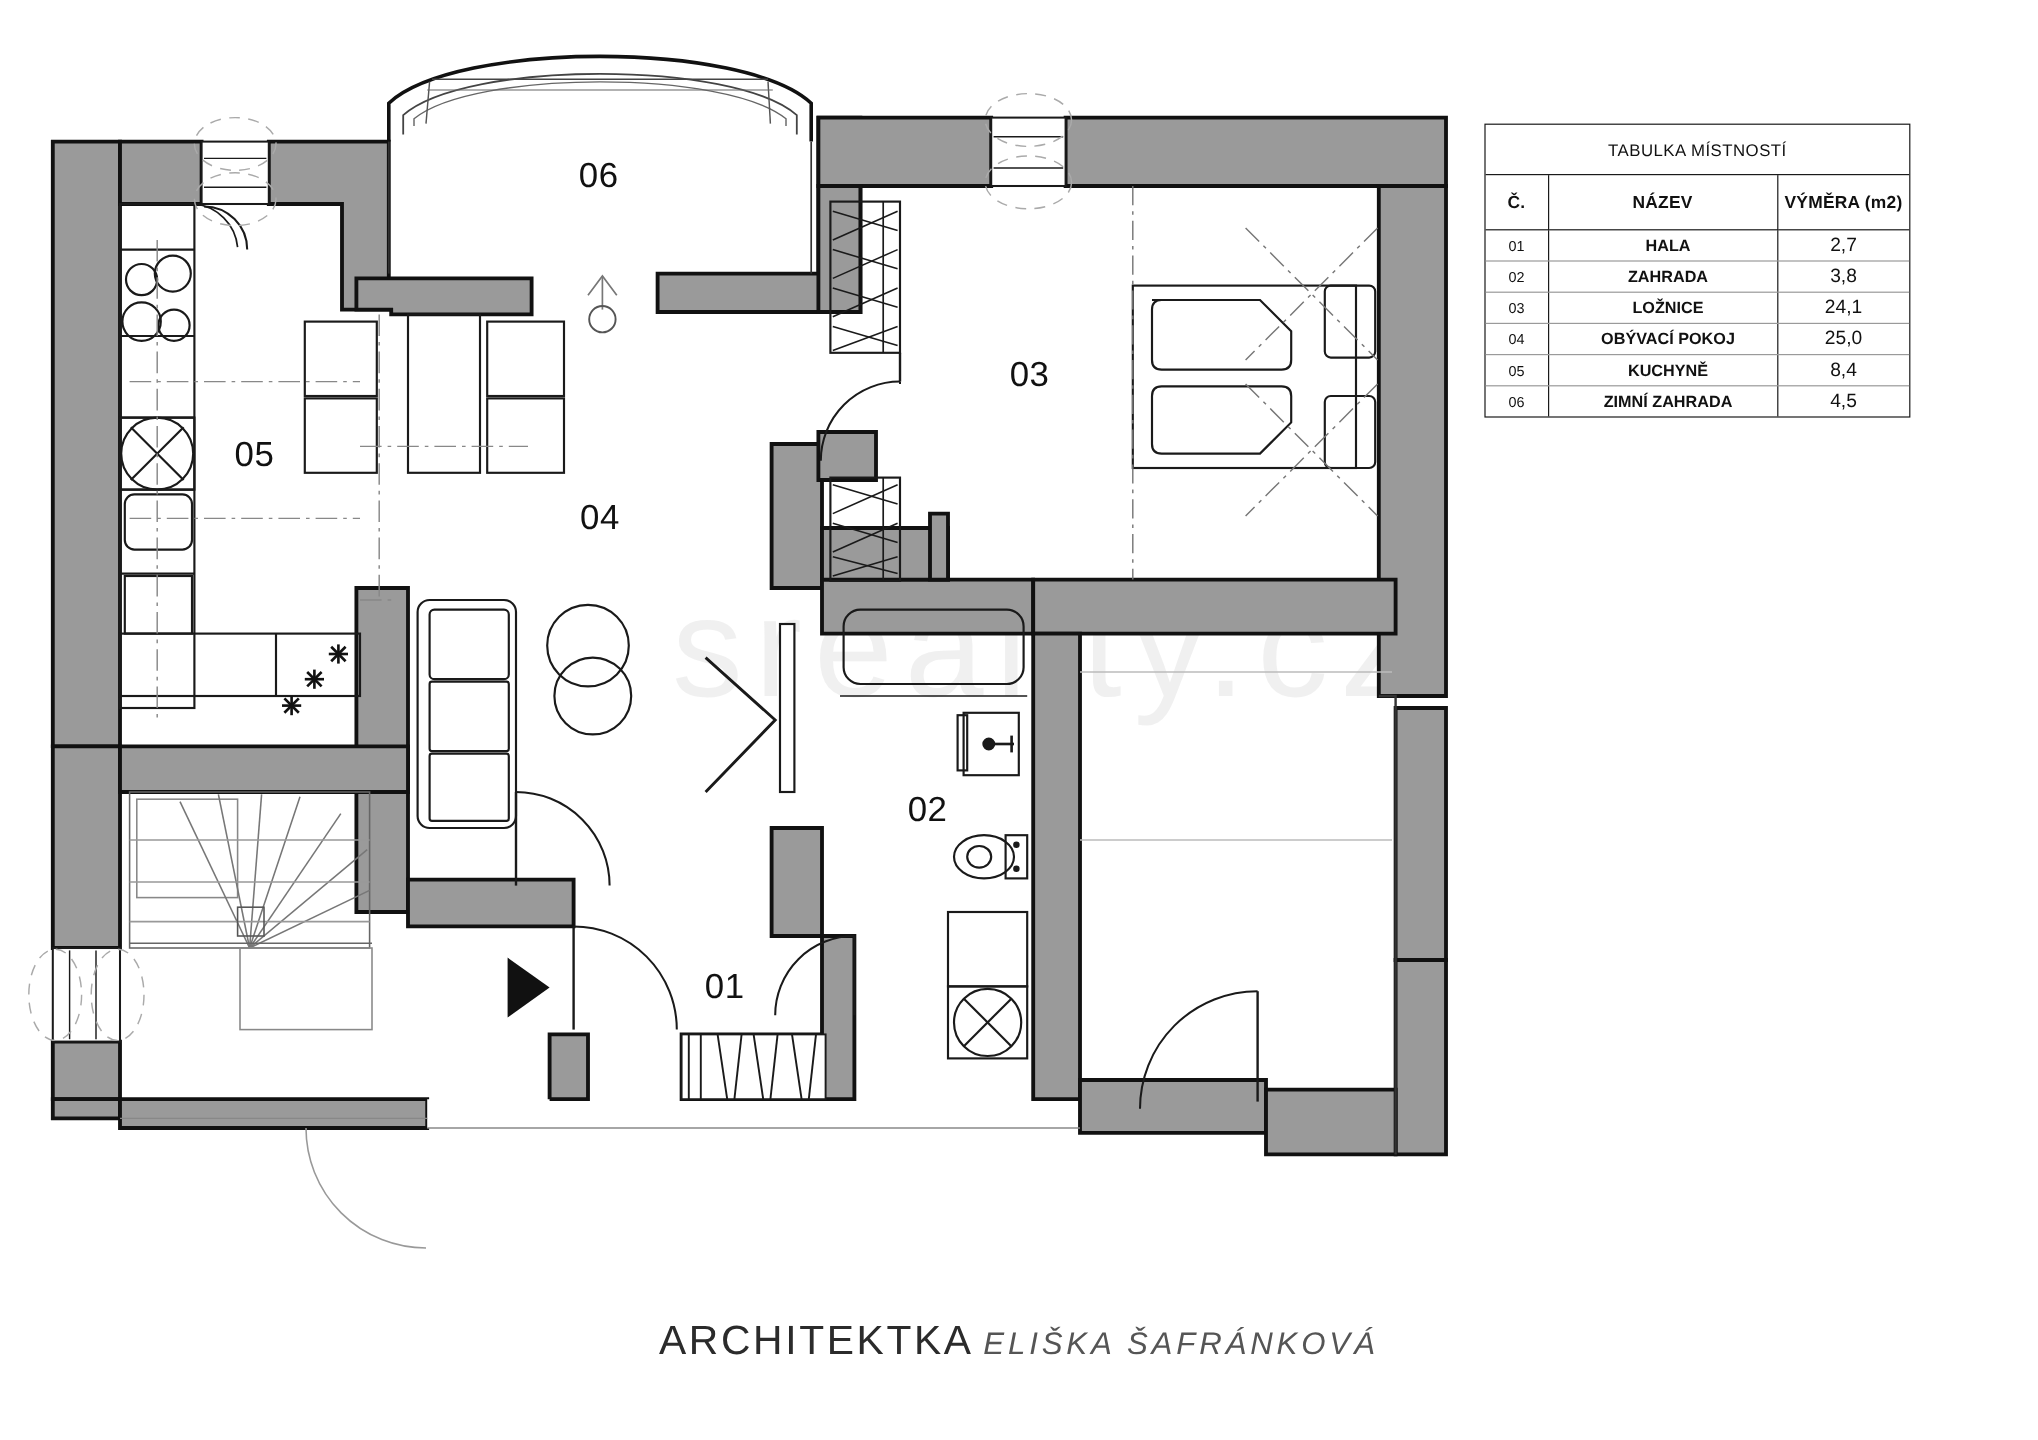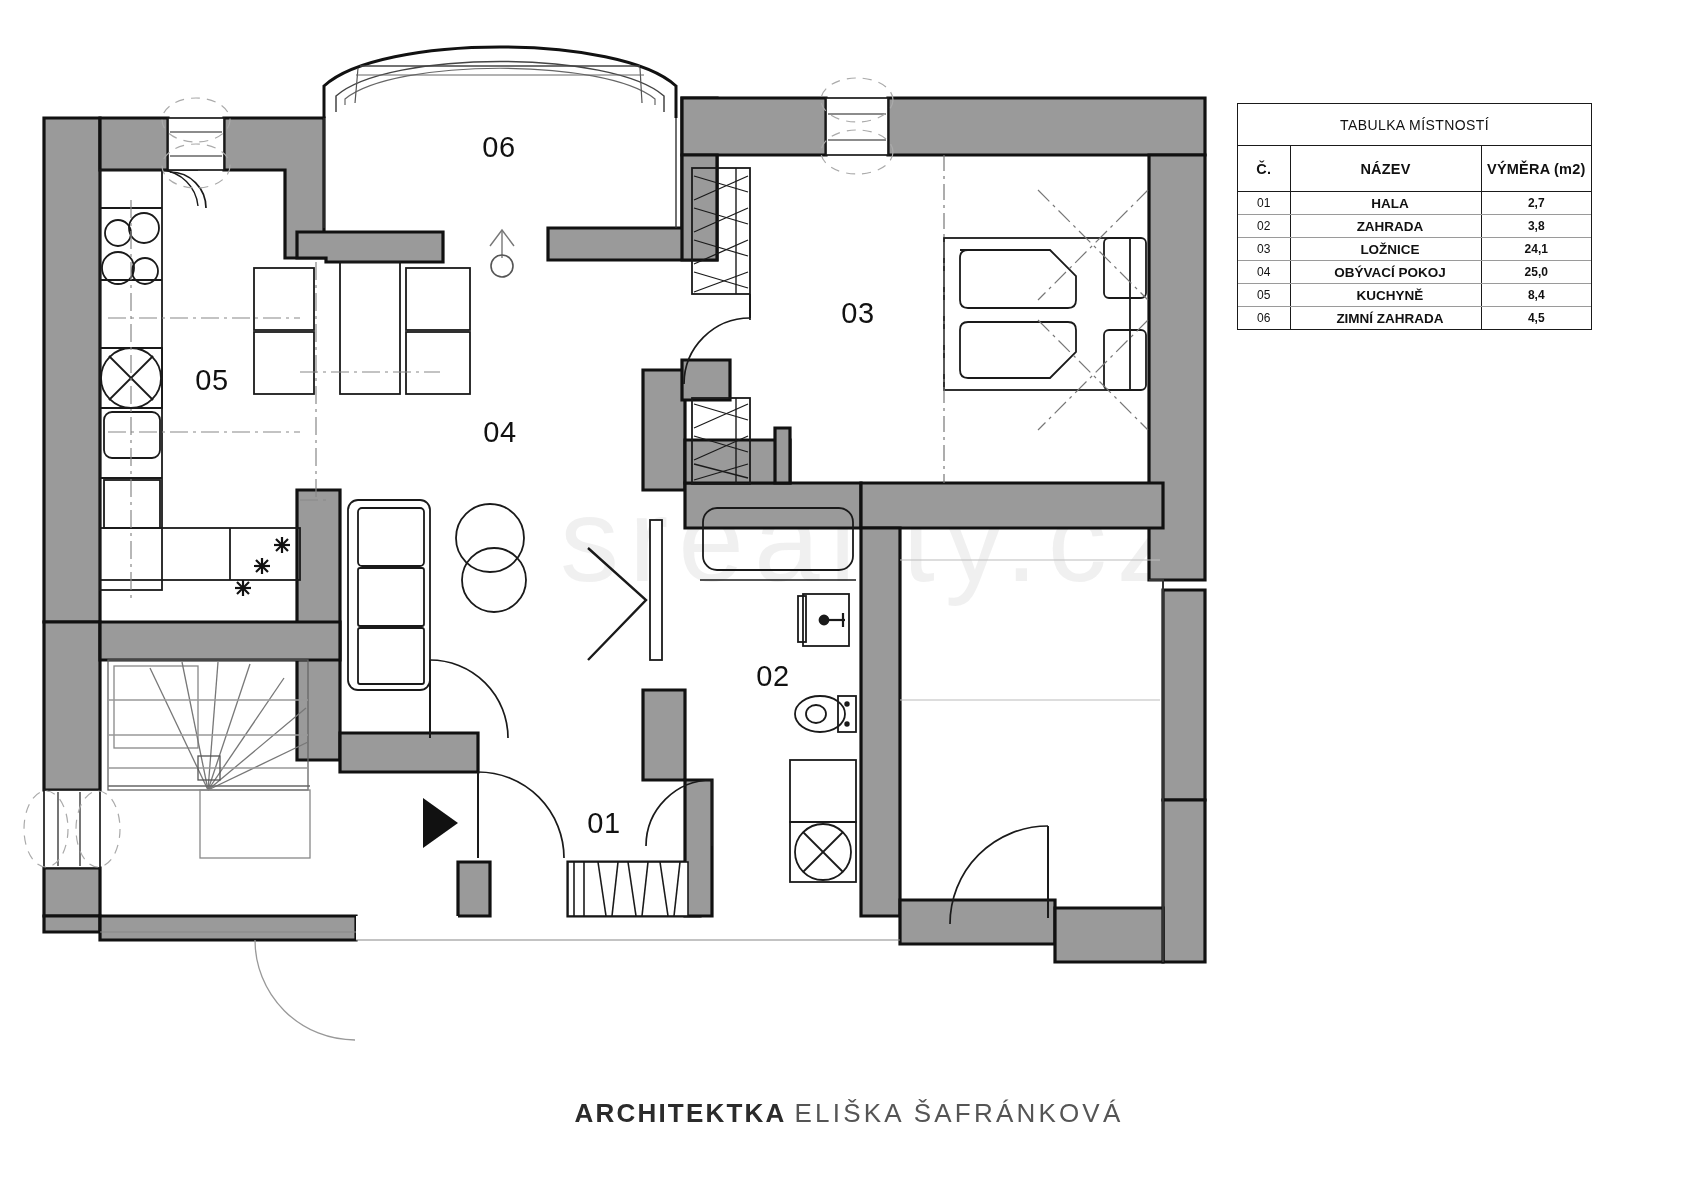--- a/index.html
+++ b/index.html
@@ -89,8 +89,8 @@
   }
   #room-table td.c-area {
     text-align: center;
-    font-weight: 700;
-    font-size: 12px;
+    font-weight: 400;
+    font-size: 16px;
     width: 110px;
   }
   #room-table th.h-num { width: 52px; border-right: 1.2px solid #1a1a1a; }

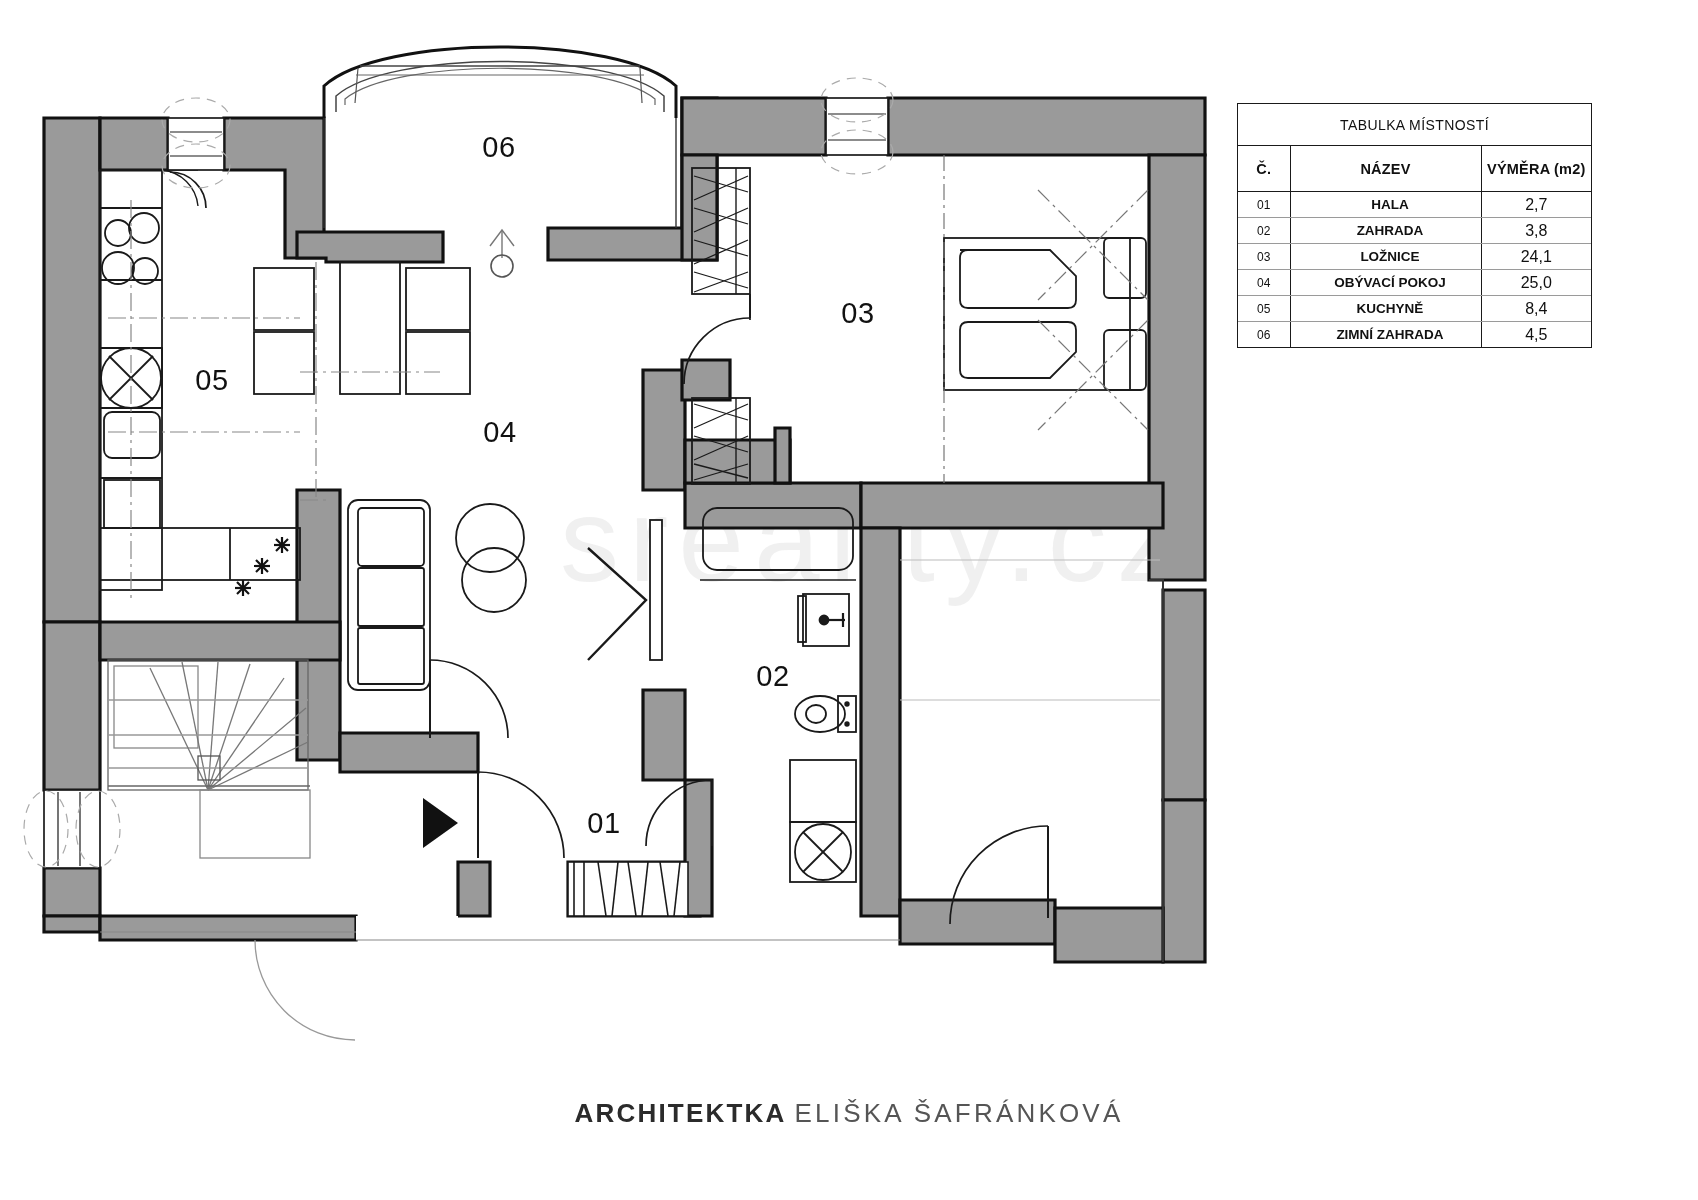--- a/index.html
+++ b/index.html
@@ -107,8 +107,8 @@
   }
   #footer-sig .sig-bold {
     font-family: "Liberation Sans", sans-serif;
-    font-size: 26px;
-    font-weight: 700;
+    font-size: 34px;
+    font-weight: 400;
     letter-spacing: 2.2px;
     color: #2b2b2b;
   }

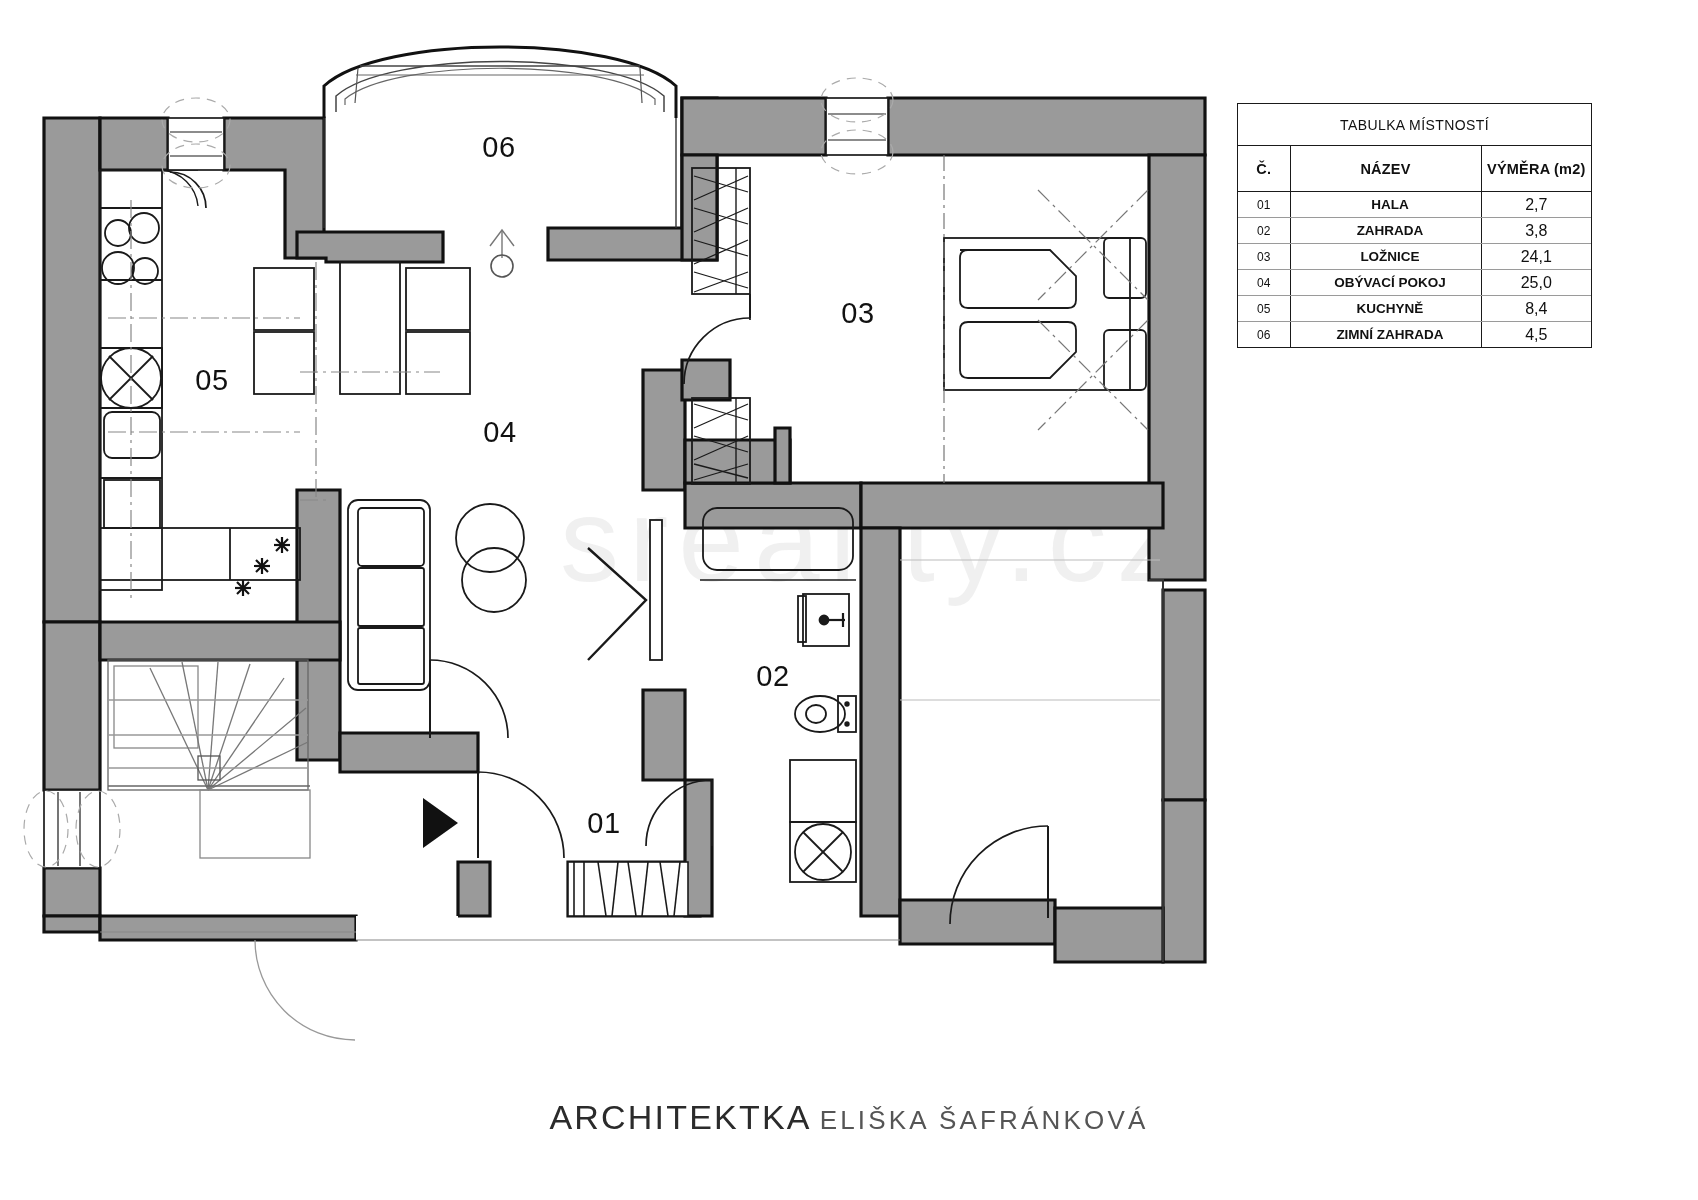--- a/index.html
+++ b/index.html
@@ -119,6 +119,7 @@
     letter-spacing: 3.2px;
     color: #555555;
     margin-left: 8px;
+    font-style: italic;
   }
 
   

